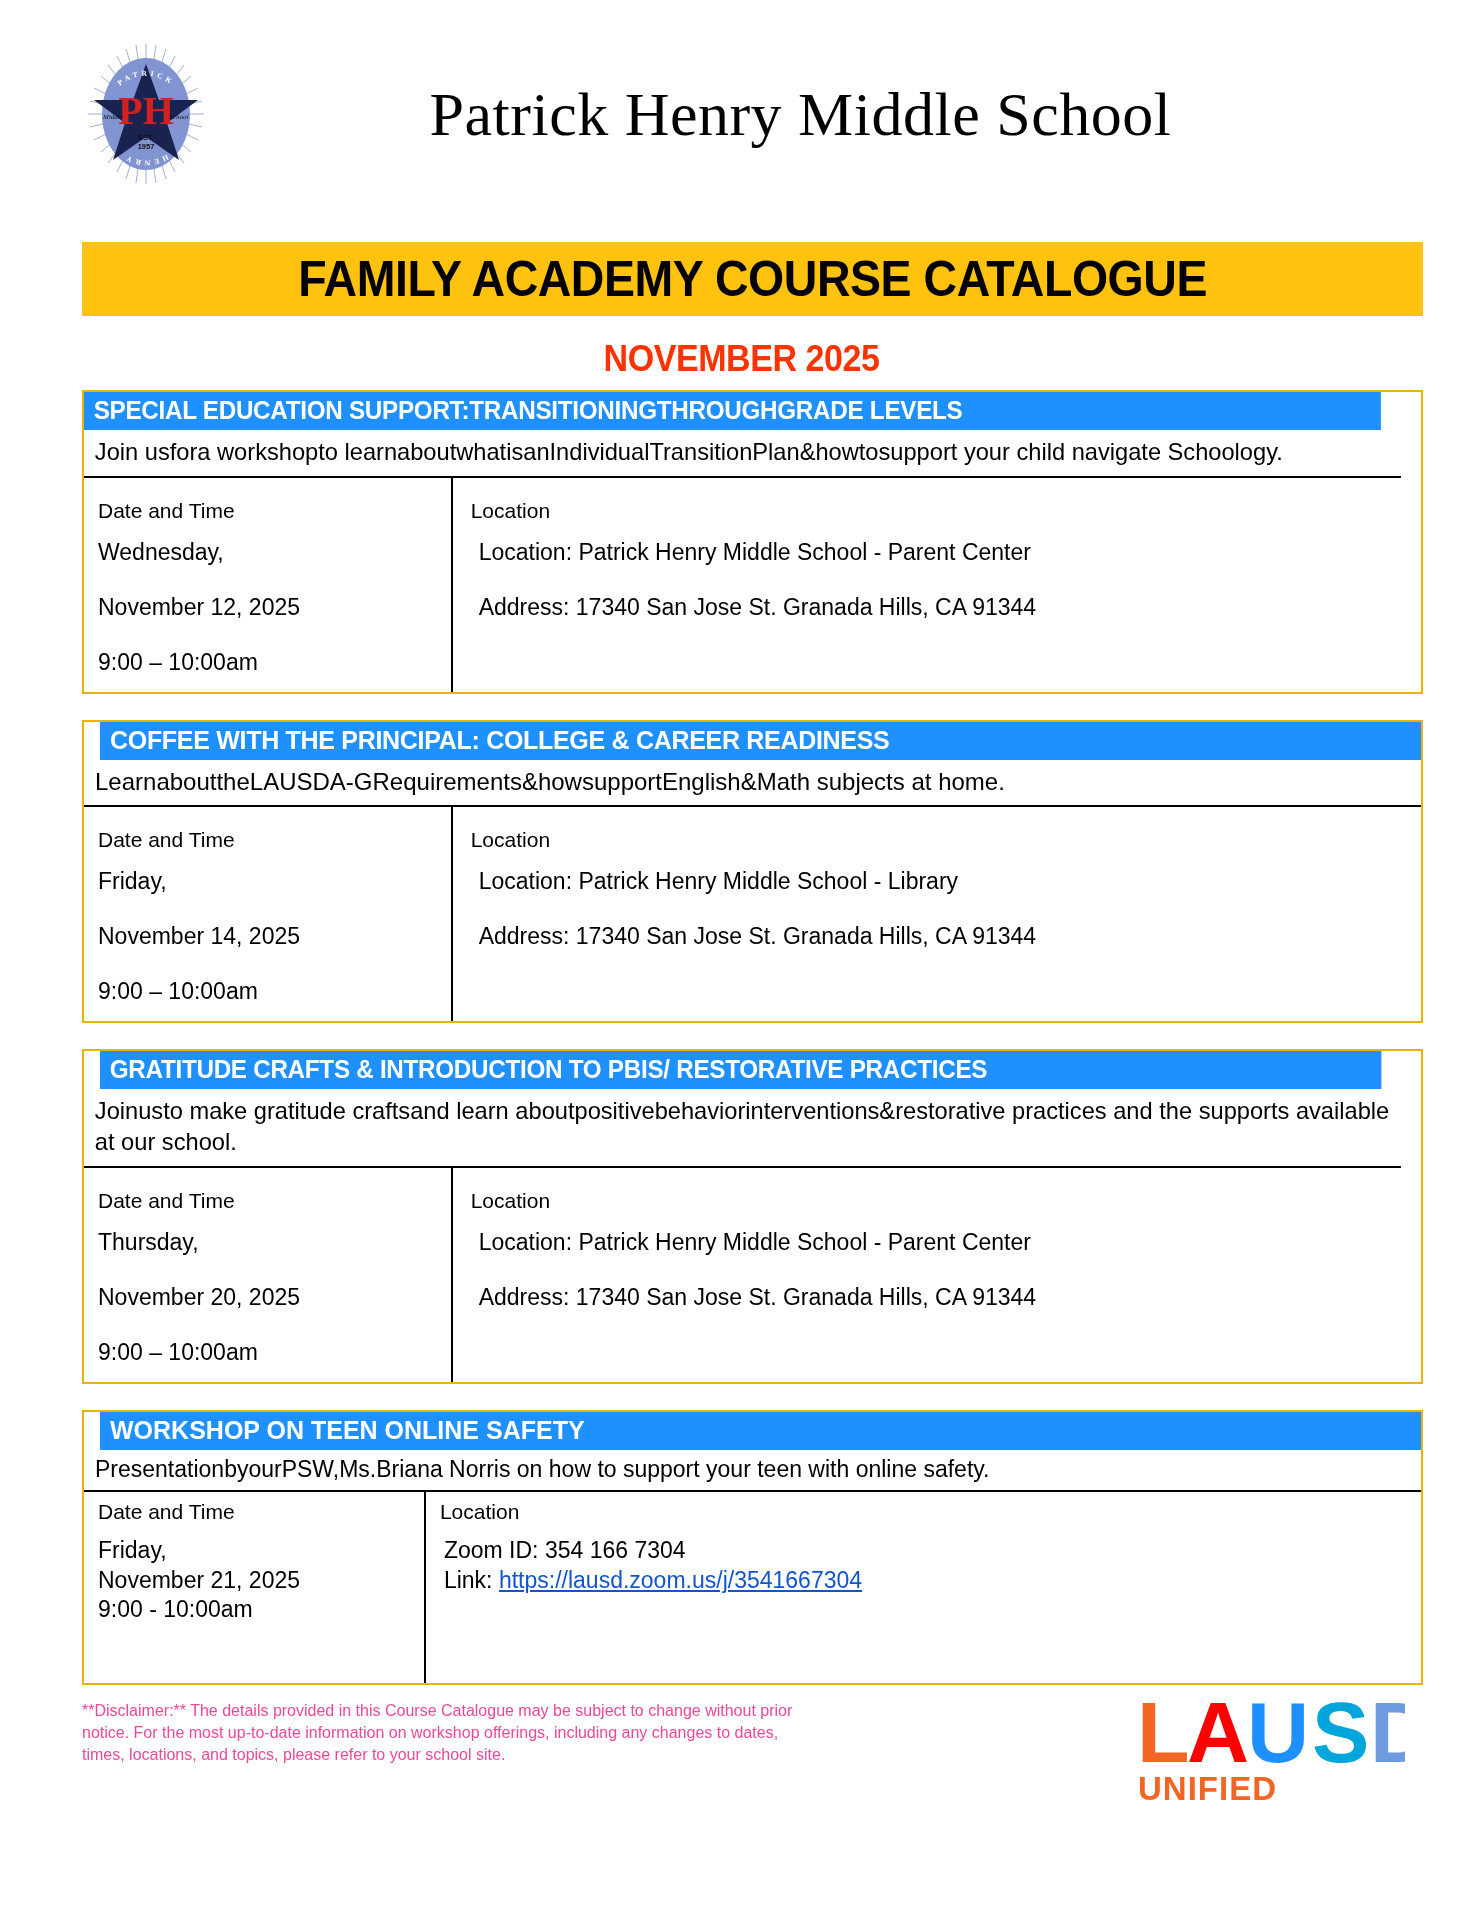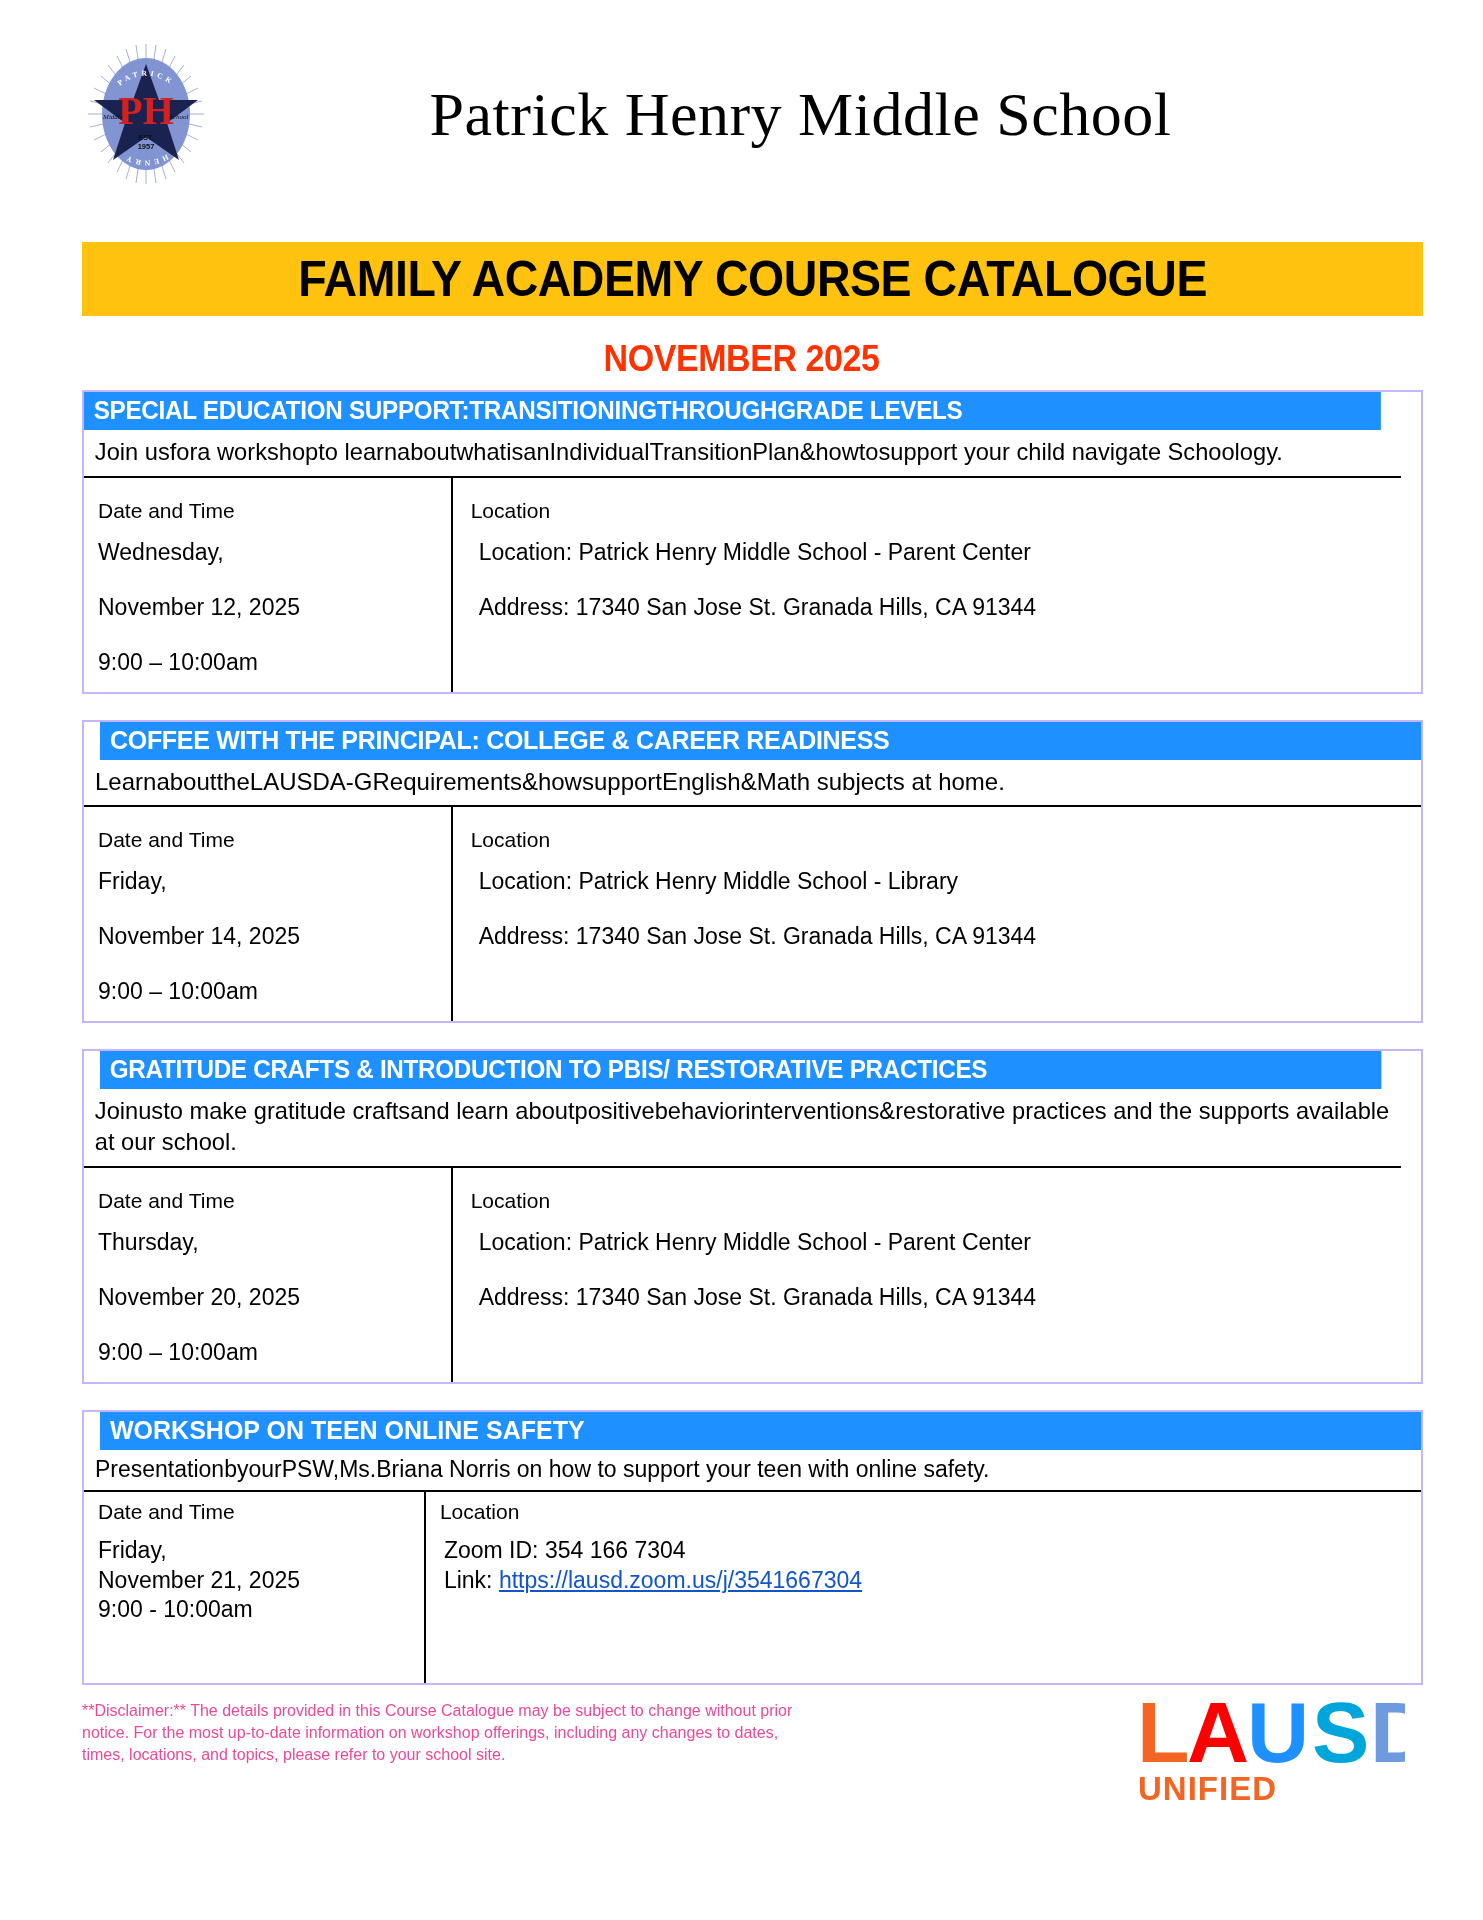--- a/index.html
+++ b/index.html
@@ -85,7 +85,7 @@
     margin: 0 60px 0 82px;
   }
   .card {
-    border: 2px solid #c4b5fd;
+    border: 2px solid #eab308;
     margin-bottom: 26px;
     background: #fff;
     box-sizing: border-box;

